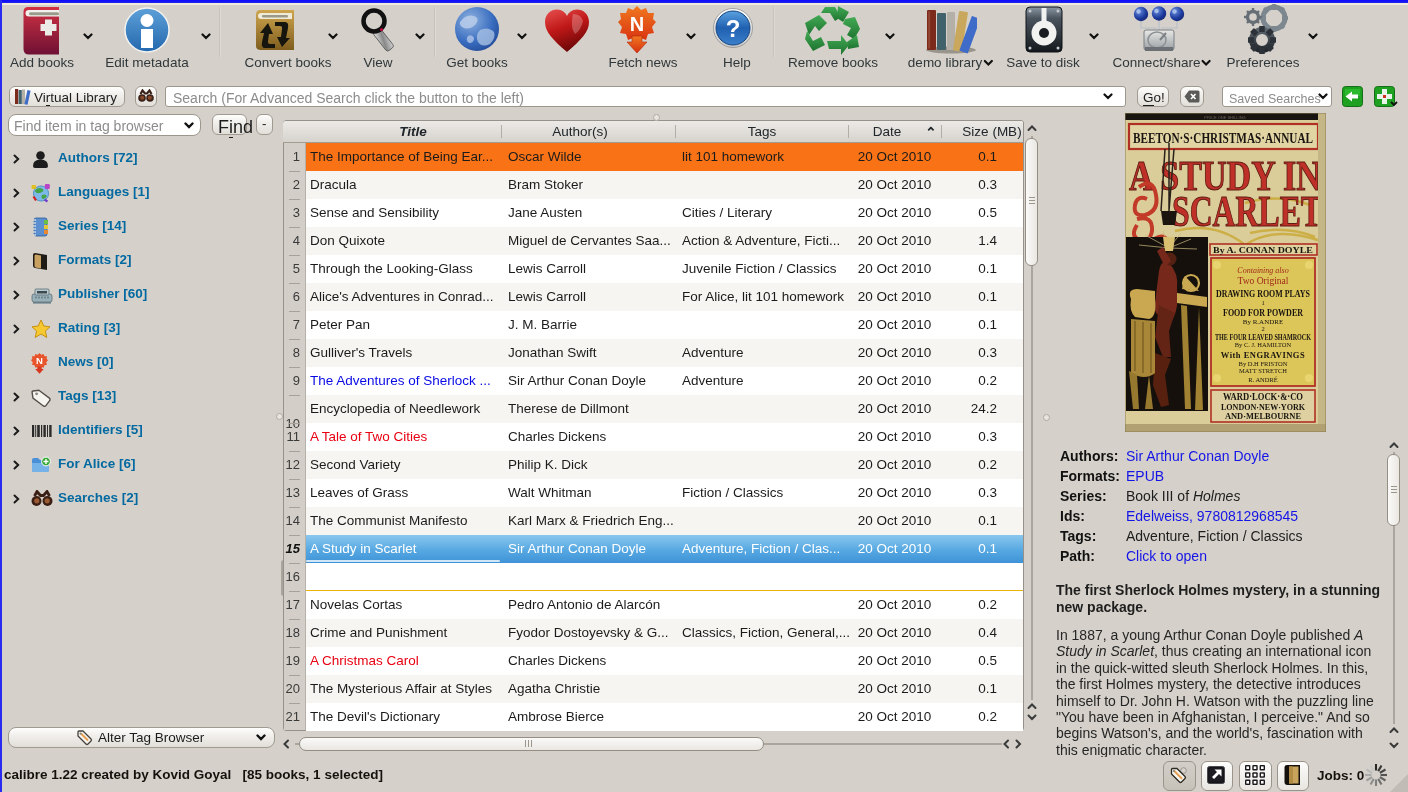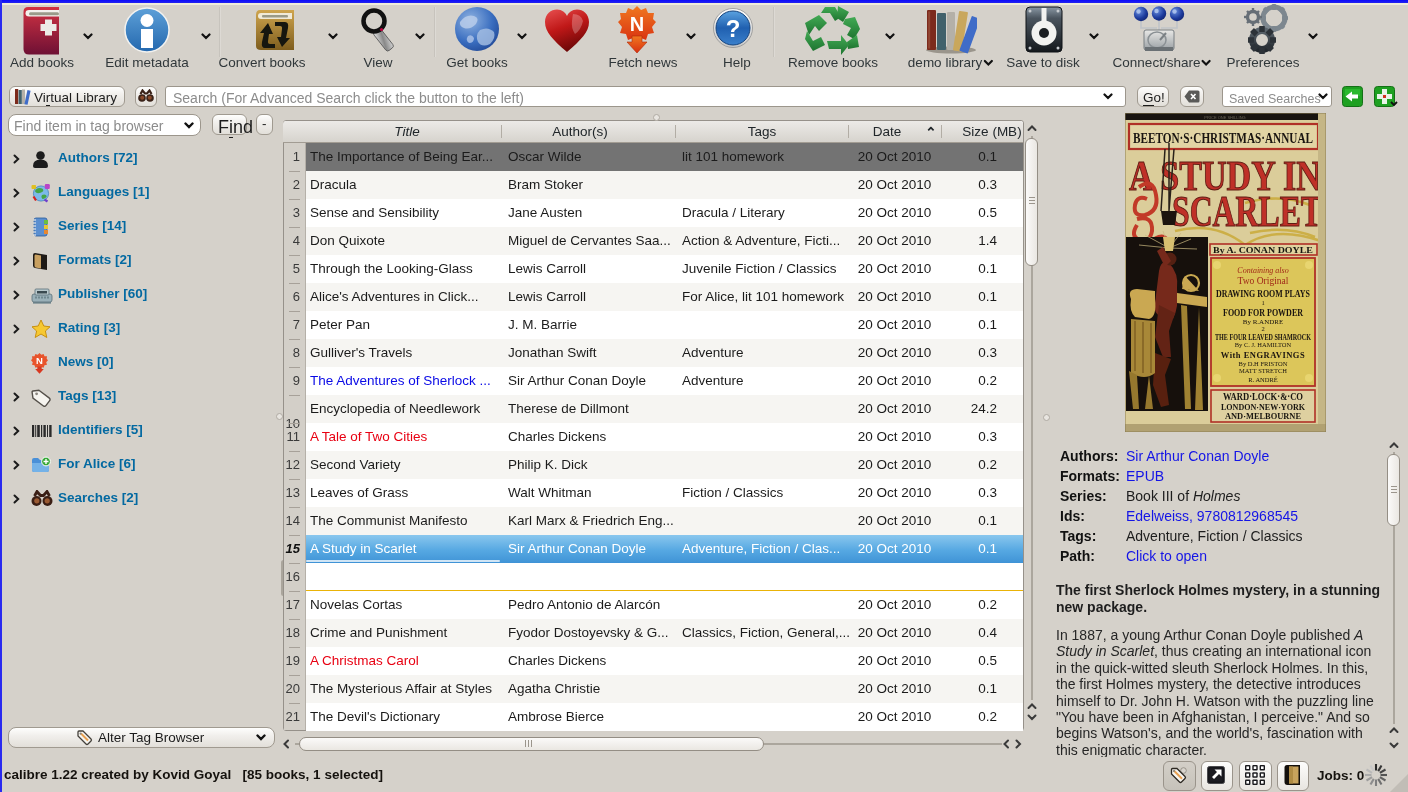--- a/index.html
+++ b/index.html
@@ -268,7 +268,7 @@
 
 <div class="tblabel" style="left:42px">Add books</div>
 <div class="tblabel" style="left:147px">Edit metadata</div>
-<div class="tblabel" style="left:262px">Convert books</div>
+<div class="tblabel" style="left:288px">Convert books</div>
 <div class="tblabel" style="left:378px">View</div>
 <div class="tblabel" style="left:477px">Get books</div>
 <div class="tblabel" style="left:643px">Fetch news</div>

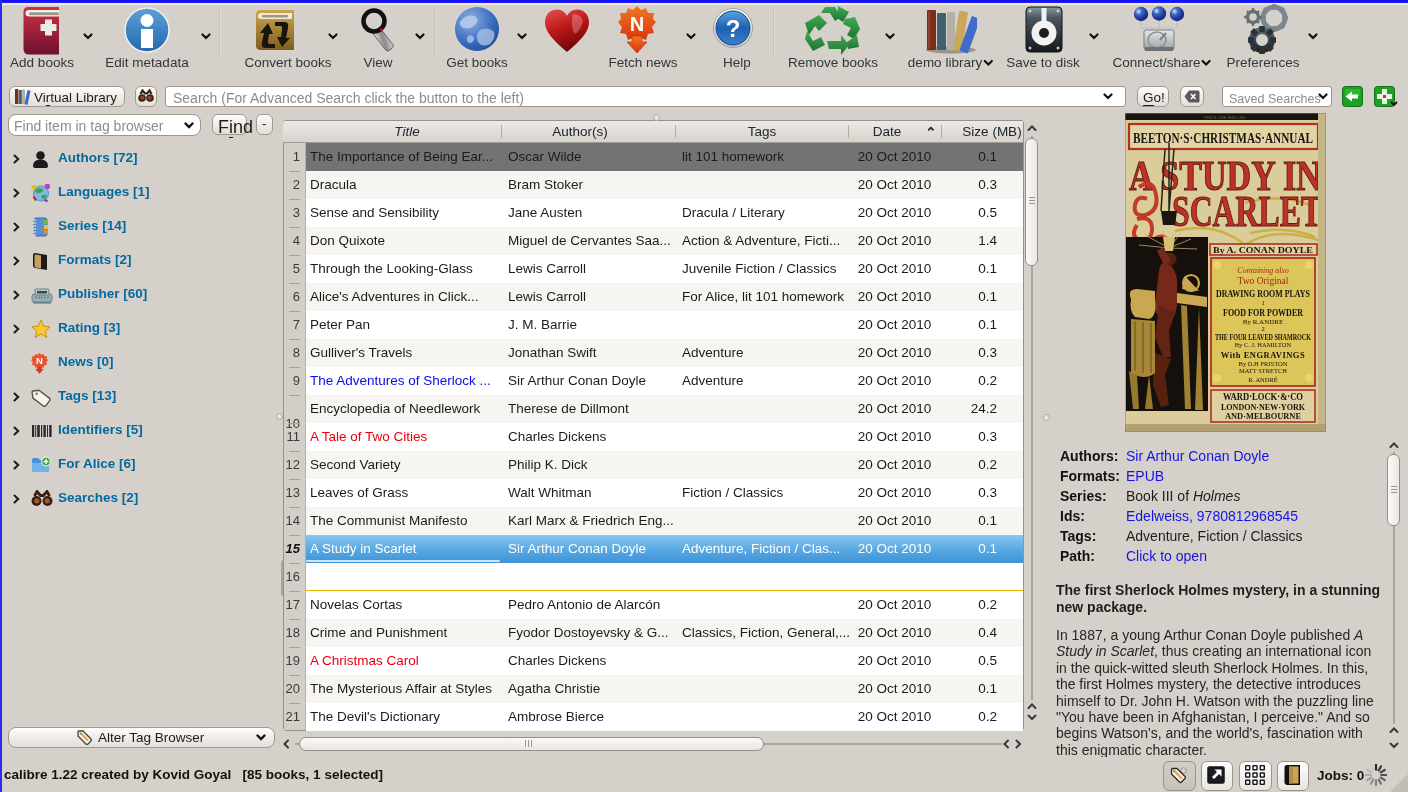--- a/index.html
+++ b/index.html
@@ -535,7 +535,7 @@
 <div id="tablewrap"></div>
 <div class="abs" style="left:653px;top:114px;width:5px;height:5px;border-radius:50%;background:#e8e5e0;border:1px solid #b0aba3"></div>
 <div id="thead">
-  <div class="hlbl" style="left:124px;font-weight:normal;font-style:italic;">Title</div>
+  <div class="hlbl" style="left:130px;font-weight:bold;font-style:italic;">Title</div>
   <div class="hsep" style="left:218px"></div>
   <div class="hlbl" style="left:297px">Author(s)</div>
   <div class="hsep" style="left:392px"></div>

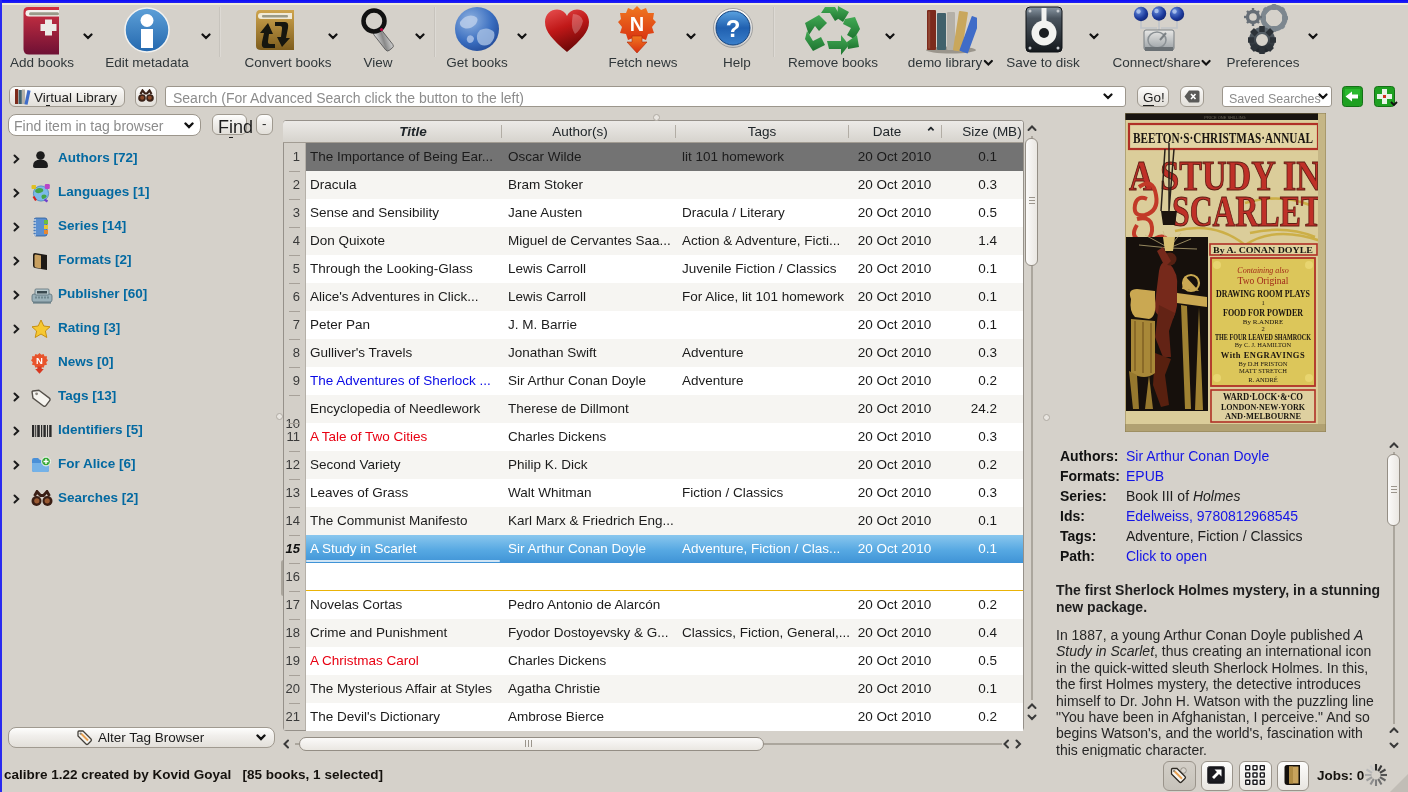--- a/index.html
+++ b/index.html
@@ -549,7 +549,7 @@
 <div class="abs" style="left:284px;top:143px;width:22px;height:587px;background:#d3cfc8;border-right:1px solid #b5b0a8;box-sizing:border-box"></div>
 <div id="tbody">
 <div class="num" style="top:143px;">1</div>
-<div class="row" style="top:143px;background:#737373;">
+<div class="row" style="top:143px;background:#f97316;">
       <div class="c1">The Importance of Being Ear...</div>
       <div class="c2">Oscar Wilde</div>
       <div class="c3">lit 101 homework</div>

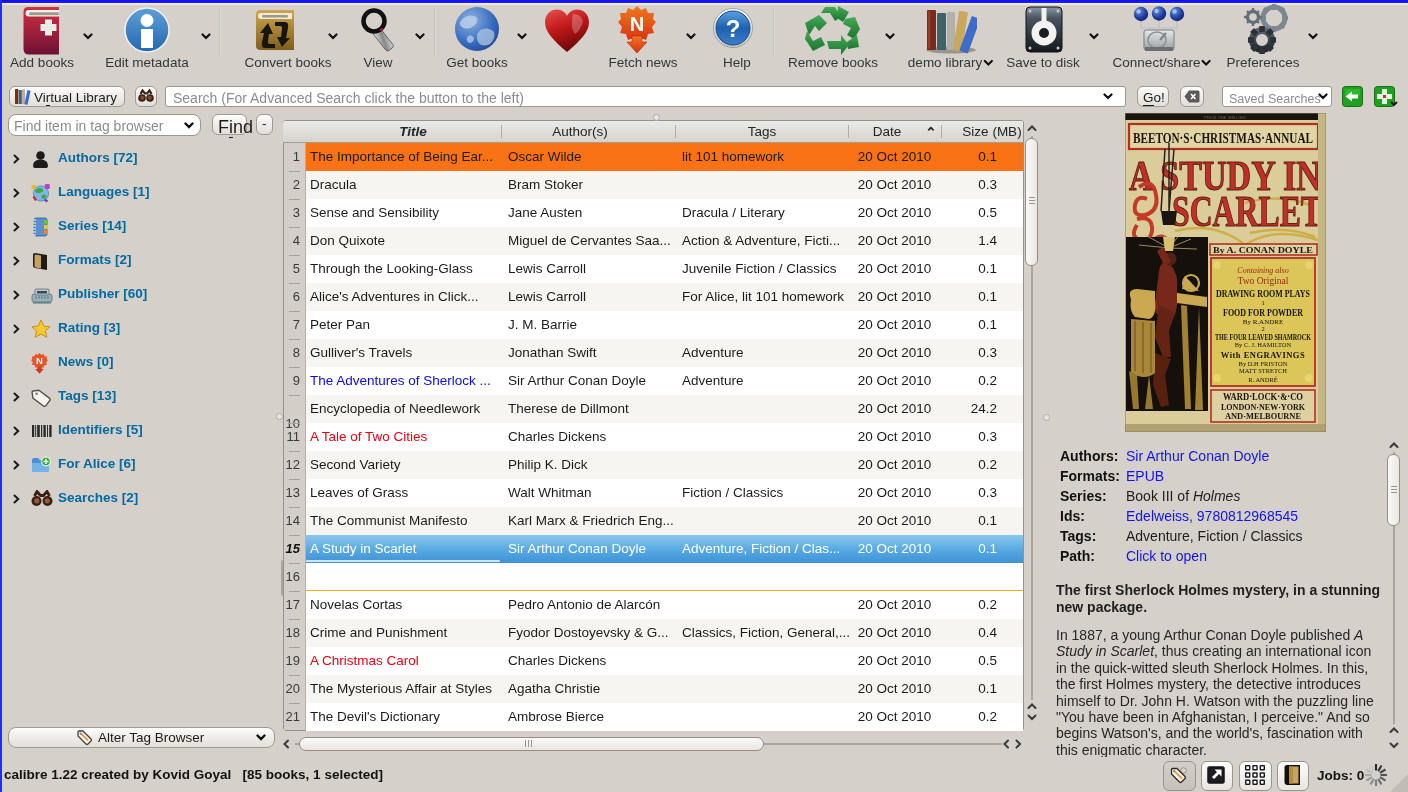--- a/index.html
+++ b/index.html
@@ -569,7 +569,7 @@
 <div class="row" style="top:199px;background:#fff;">
       <div class="c1">Sense and Sensibility</div>
       <div class="c2">Jane Austen</div>
-      <div class="c3">Dracula / Literary</div>
+      <div class="c3">Cities / Literary</div>
       <div class="c4">20 Oct 2010</div>
       <div class="c5">0.5</div>
     </div>

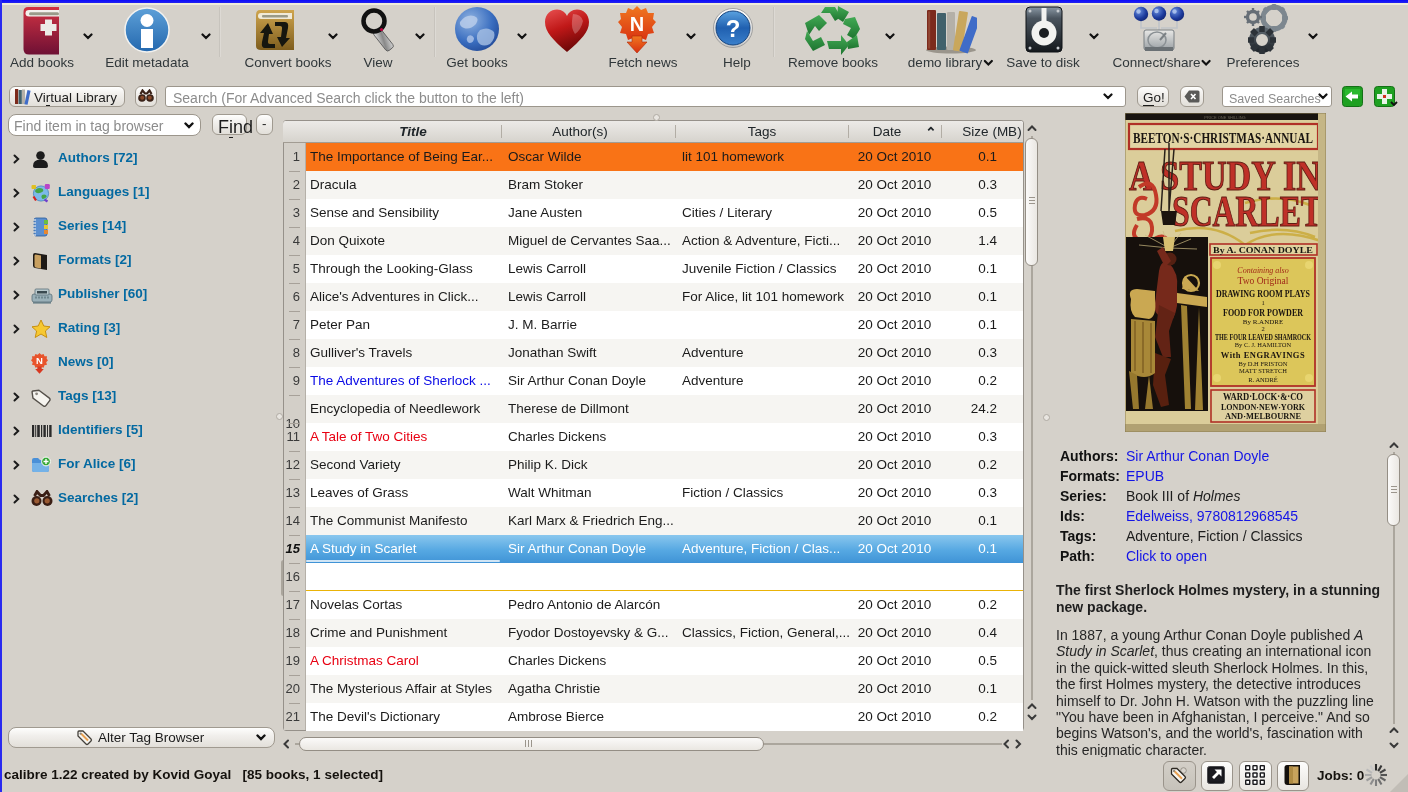--- a/index.html
+++ b/index.html
@@ -594,7 +594,7 @@
 <div class="num" style="top:283px;">6</div>
 <div class="tick" style="top:283px"></div>
 <div class="row" style="top:283px;background:#f6f5f2;">
-      <div class="c1">Alice's Adventures in Click...</div>
+      <div class="c1">Alice's Adventures in Conrad...</div>
       <div class="c2">Lewis Carroll</div>
       <div class="c3">For Alice, lit 101 homework</div>
       <div class="c4">20 Oct 2010</div>

